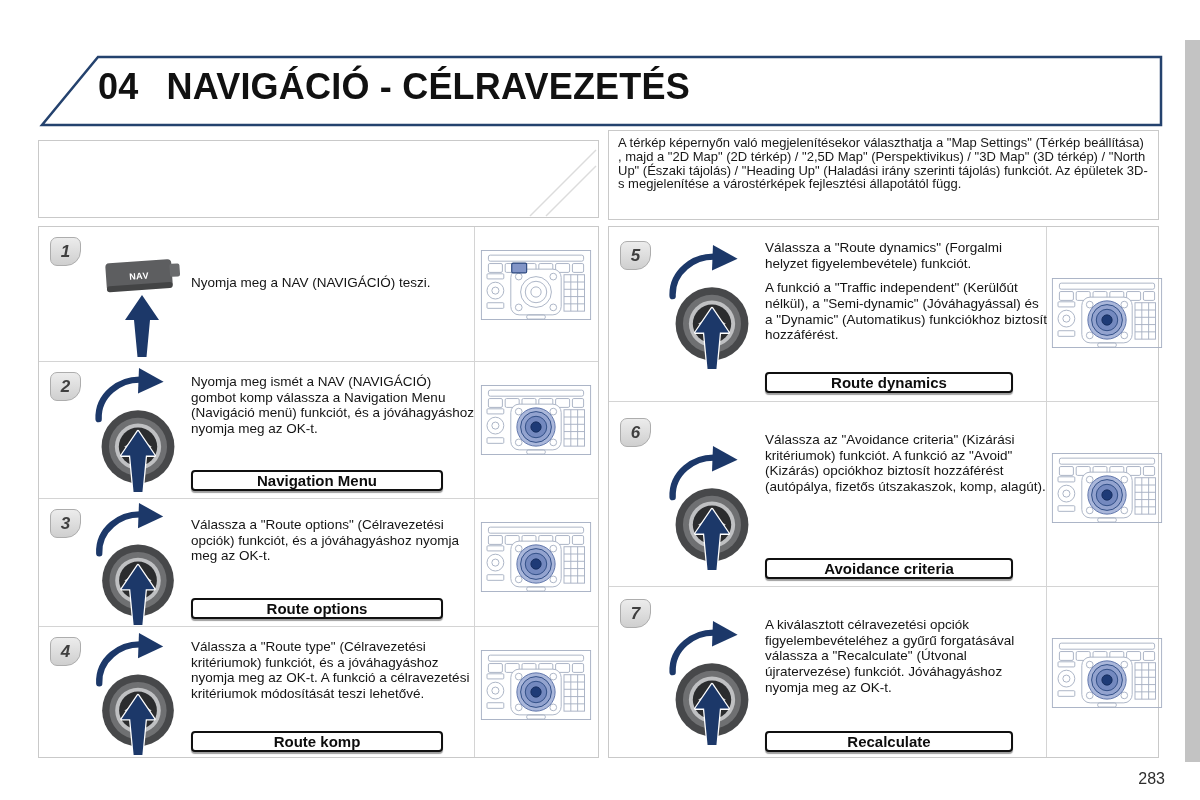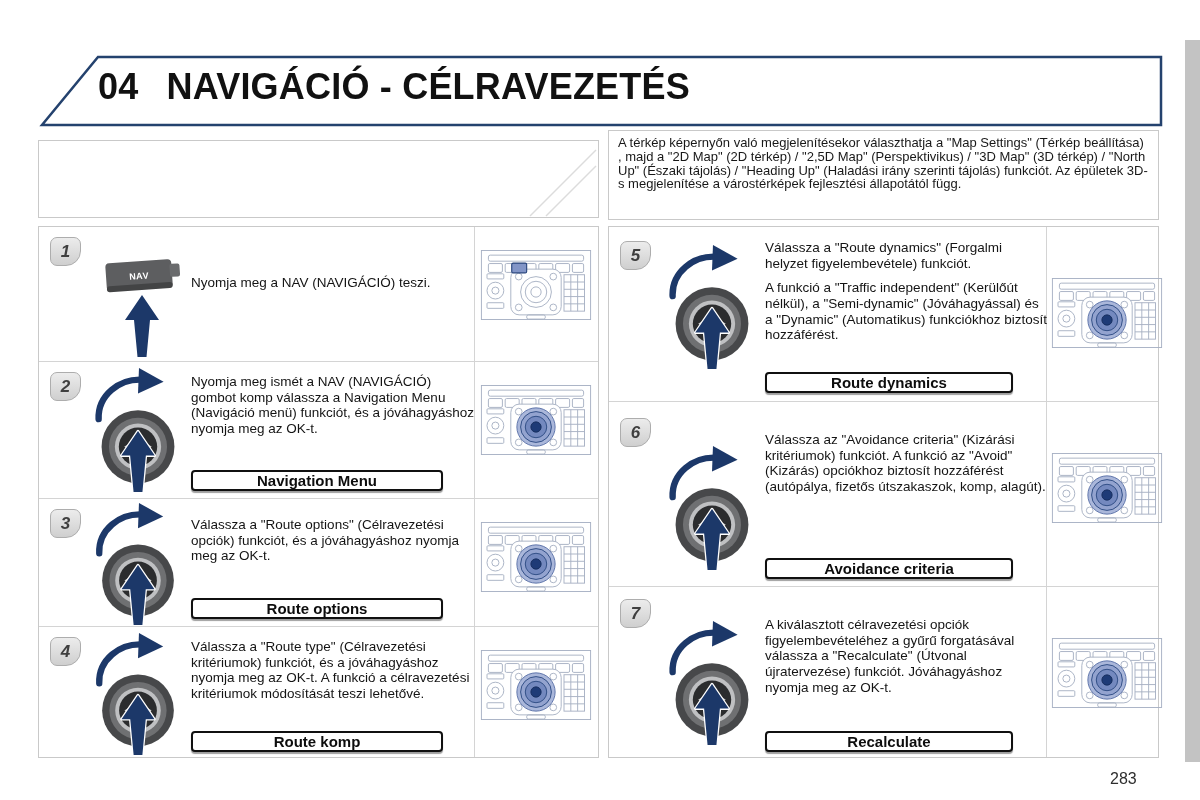--- a/index.html
+++ b/index.html
@@ -60,7 +60,7 @@
   #panel-left .unit{left:441px;top:20px;}
   #panel-right .unit{left:442px;top:48px;}
 
-  .pageno{position:absolute;left:1110px;top:770px;width:55px;
+  .pageno{position:absolute;left:1110px;top:770px;width:55px;text-align:right;
           font-size:16px;color:#2e2e2e;}
 </style>
 </head>

